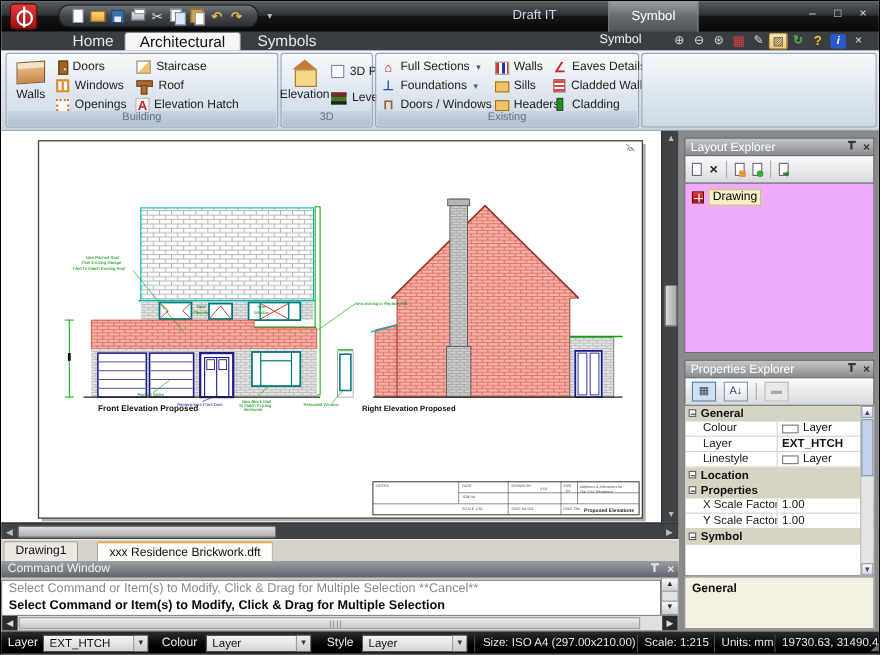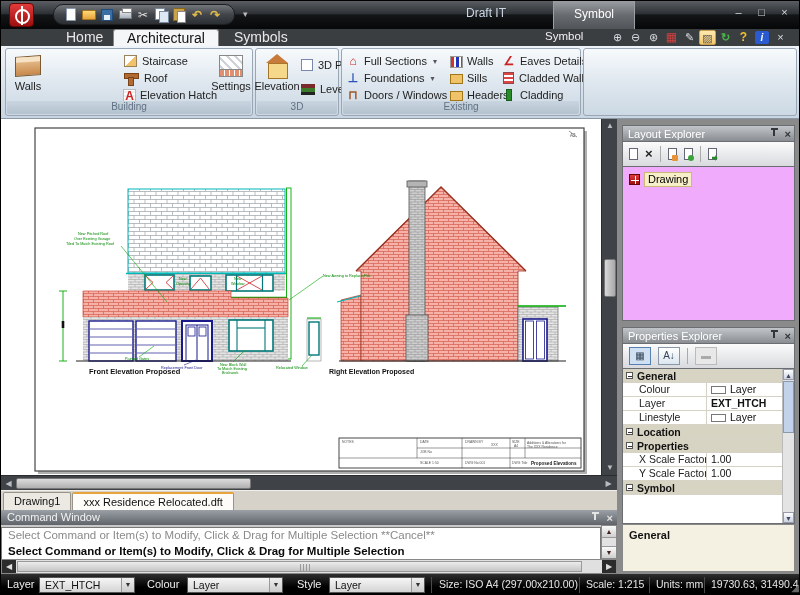--- a/index.html
+++ b/index.html
@@ -247,6 +247,20 @@
           </span>
         <span>Walls</span>
       </div>
+      <div class="scol" style="left:44px">
+        <div class="smallbtn">
+            <span class="ri ri-doors"></span>
+            <span>Doors</span>
+          </div>
+        <div class="smallbtn">
+            <span class="ri ri-windows"></span>
+            <span>Windows</span>
+          </div>
+        <div class="smallbtn">
+            <span class="ri ri-openings"></span>
+            <span>Openings</span>
+          </div>
+      </div>
       <div class="scol" style="left:117px">
         <div class="smallbtn">
             <span class="ri ri-stairs"></span>

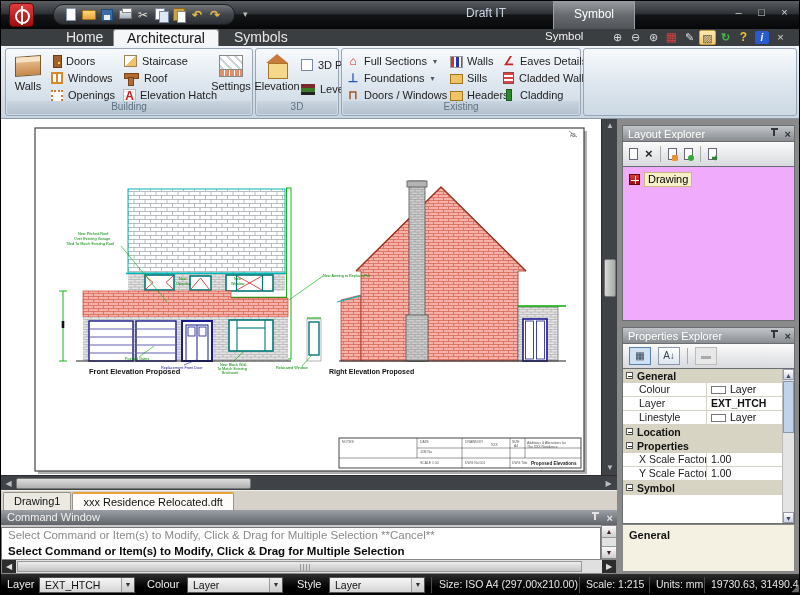--- a/index.html
+++ b/index.html
@@ -275,12 +275,6 @@
             <span>Elevation Hatch</span>
           </div>
       </div>
-      <div class="bigbtn" style="left:205px">
-        <span class="bicon">
-            <span class="ri-settings"></span>
-          </span>
-        <span>Settings</span>
-      </div>
       <div class="rgroup-label">Building</div>
     </div>
 

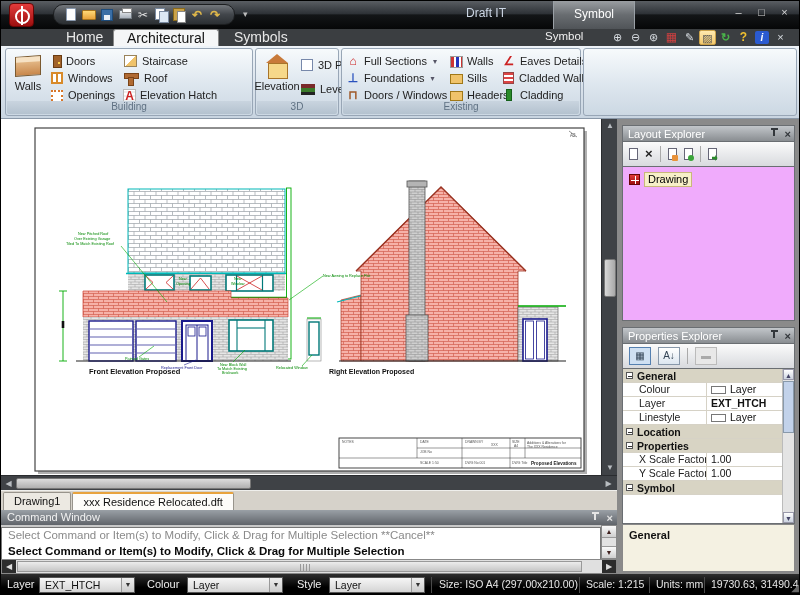--- a/index.html
+++ b/index.html
@@ -148,7 +148,7 @@
   .pdesc{position:absolute;left:5px;width:173px;background:#f4f1e2;border:1px solid #888;font-size:11px;font-weight:bold;color:#111;padding:4px 6px;}
 
   
-  .doc-tabs{position:absolute;left:0;top:489px;width:616px;height:20px;background:#d6d2ca;border-top:1px solid #efefec;display:flex;align-items:flex-end;padding-left:2px;gap:1px;}
+  .doc-tabs{position:absolute;left:0;top:489px;width:616px;height:20px;background:#d6d2ca;border-top:1px solid #efefec;display:flex;align-items:flex-end;padding-left:2px;gap:17px;}
   .dtab{height:18px;line-height:16px;font-size:11px;color:#111;padding:0 10px;background:#ece9e2;border:1px solid #98948c;border-bottom:none;border-radius:2px 2px 0 0;}
   .dtab.active{background:#fdfcf9;border-top:2px solid #e8a33d;}
 

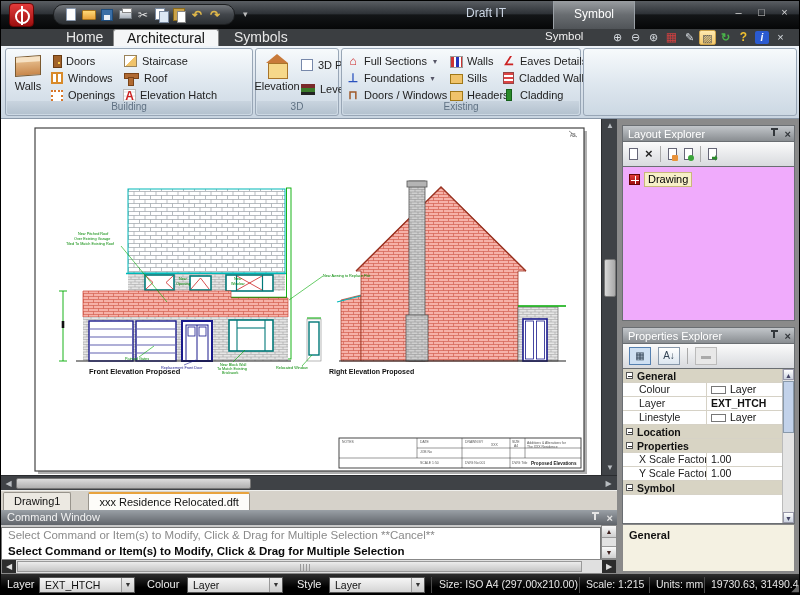--- a/index.html
+++ b/index.html
@@ -608,7 +608,7 @@
 
   <div class="doc-tabs">
     <span class="dtab">Drawing1</span>
-    <span class="dtab active">xxx Residence Relocated.dft</span>
+    <span class="dtab active">xxx Residence Brickwork.dft</span>
   </div>
 
   <div class="cmd">

